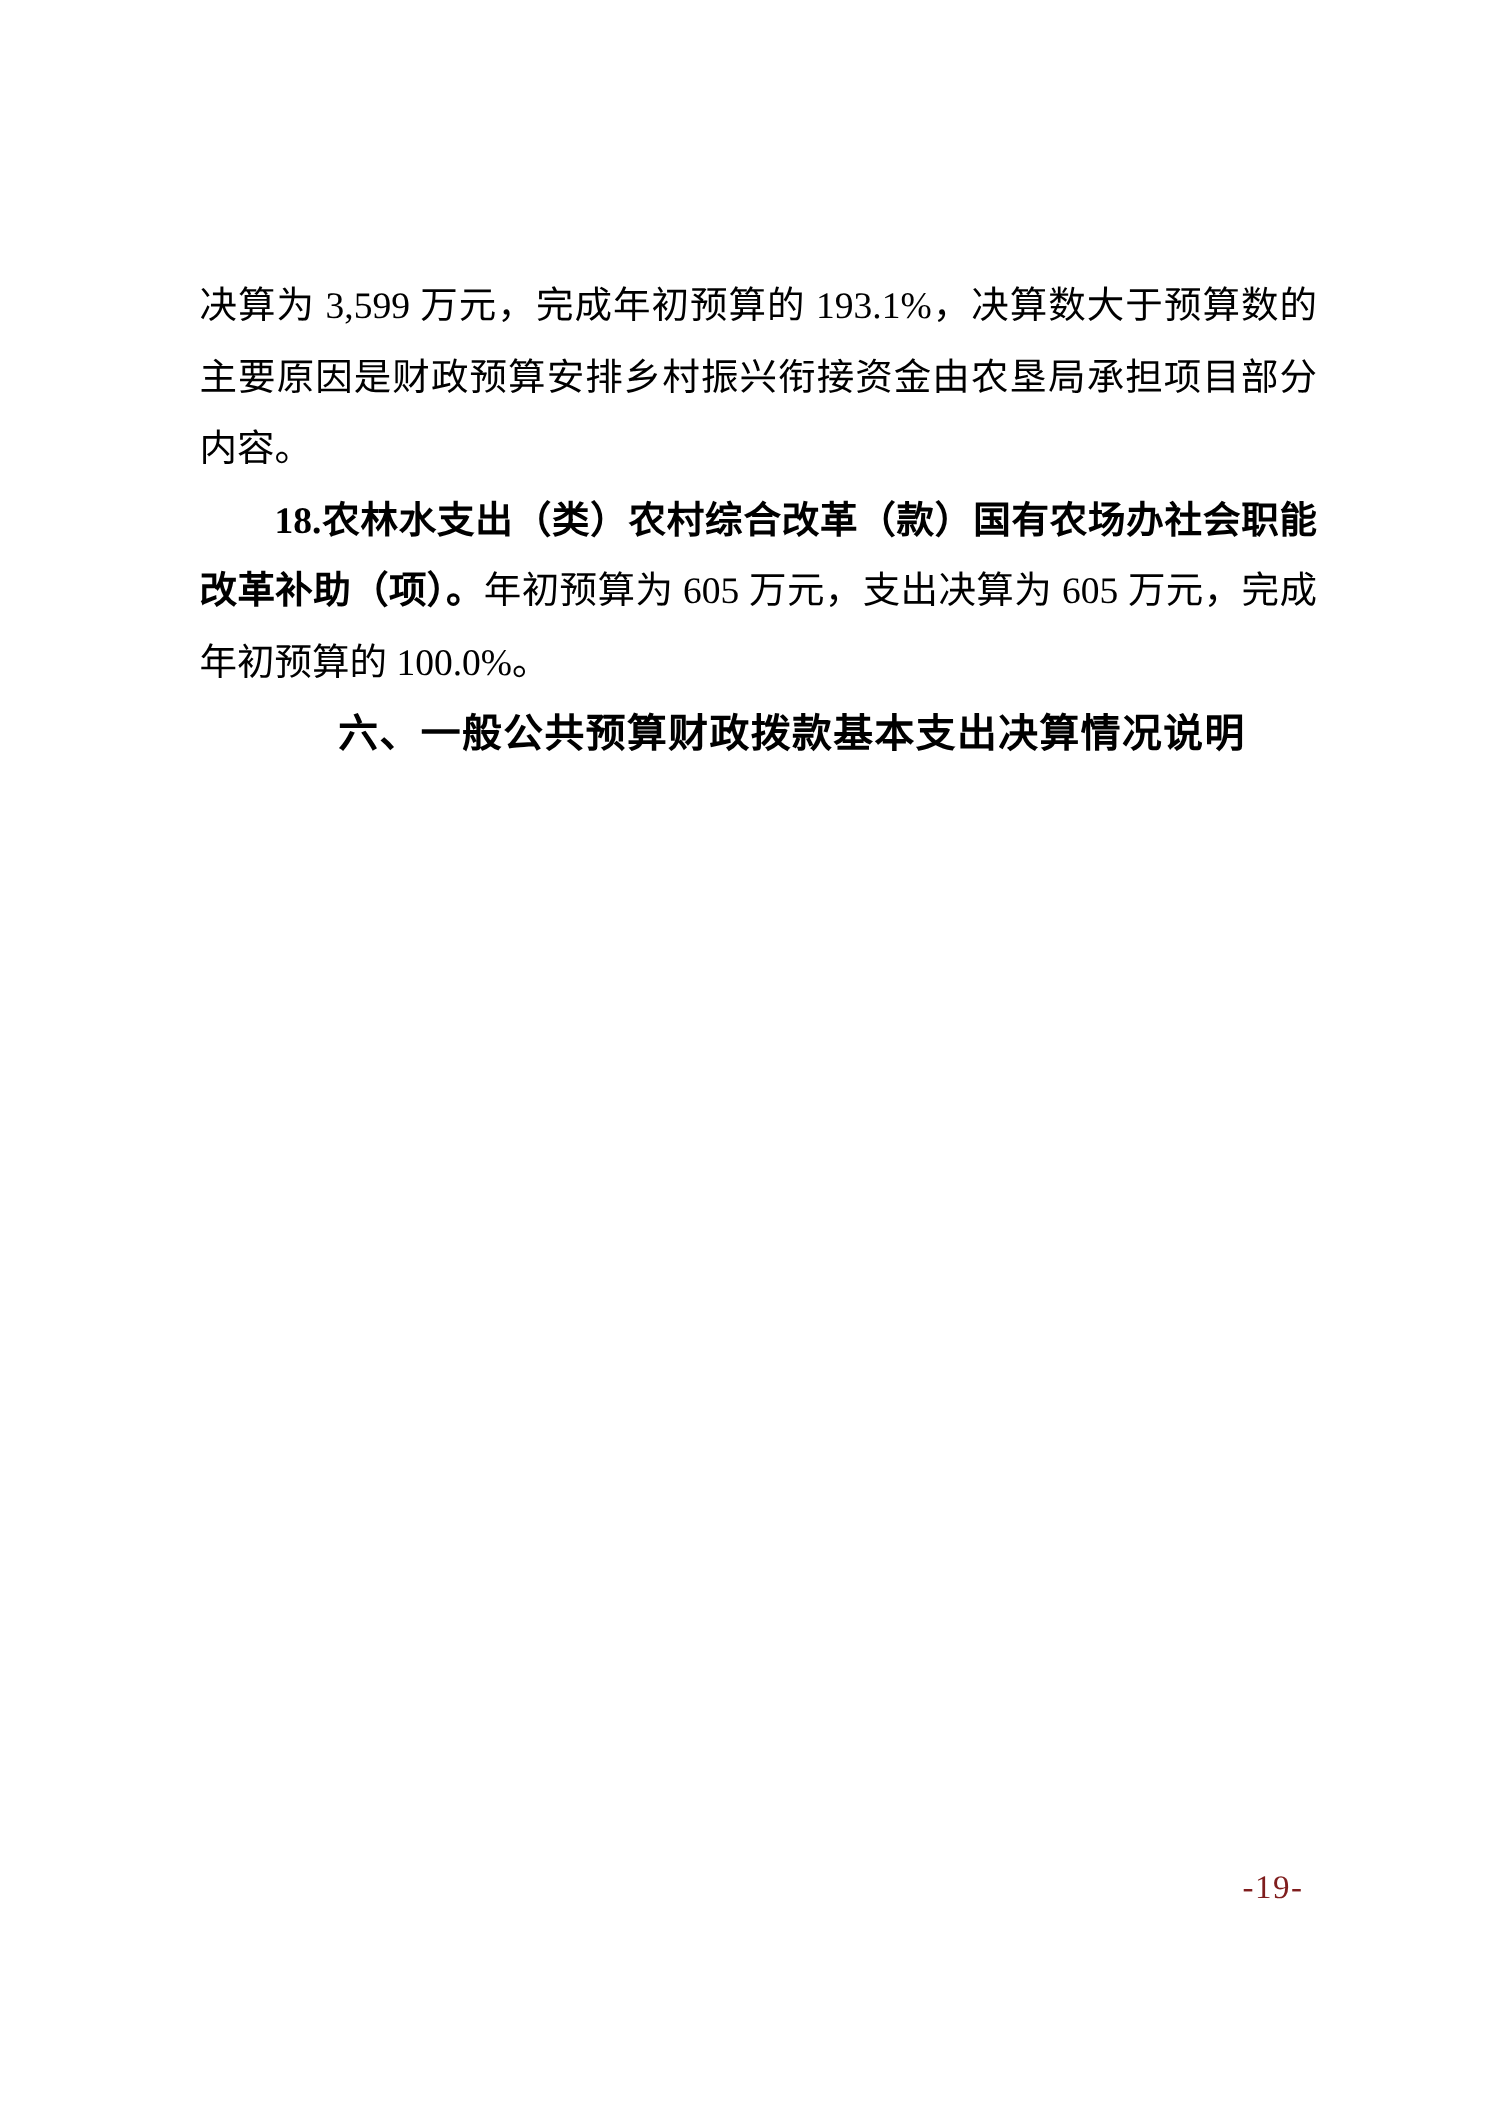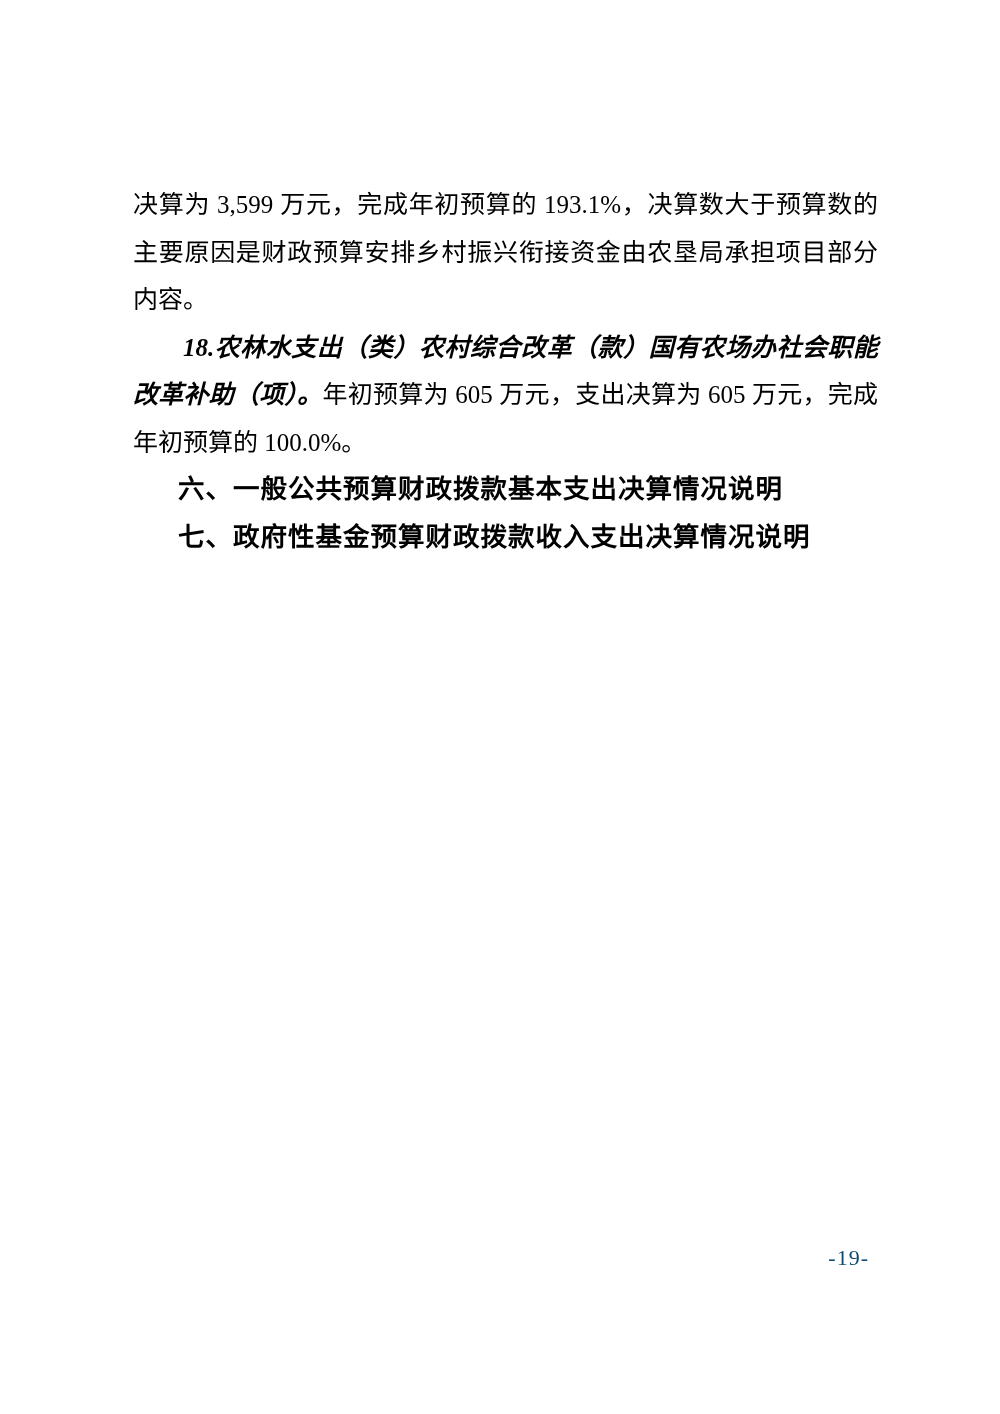--- a/index.html
+++ b/index.html
@@ -36,7 +36,6 @@
   }
   .para strong {
     font-weight: 700;
-    font-style: italic;
   }
   .heading {
     margin: 0;

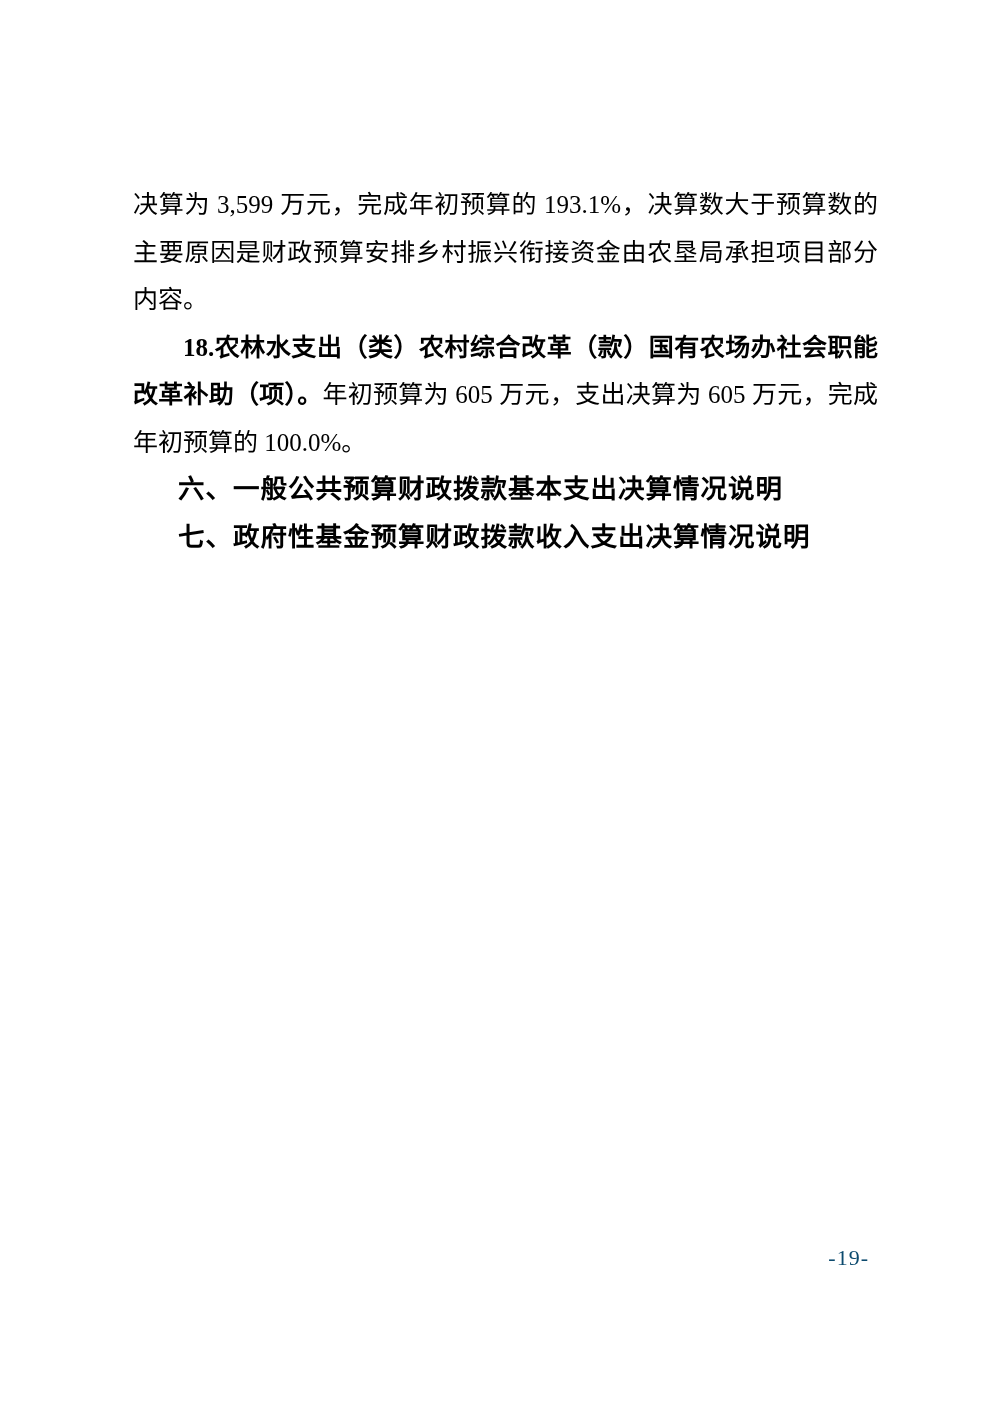--- a/index.html
+++ b/index.html
@@ -45,7 +45,7 @@
     line-height: 47.5px;
     color: #000000;
     text-indent: 1.7em;
-    text-align: left;
+    text-align: center;
     letter-spacing: 1px;
   }
   .page-number {

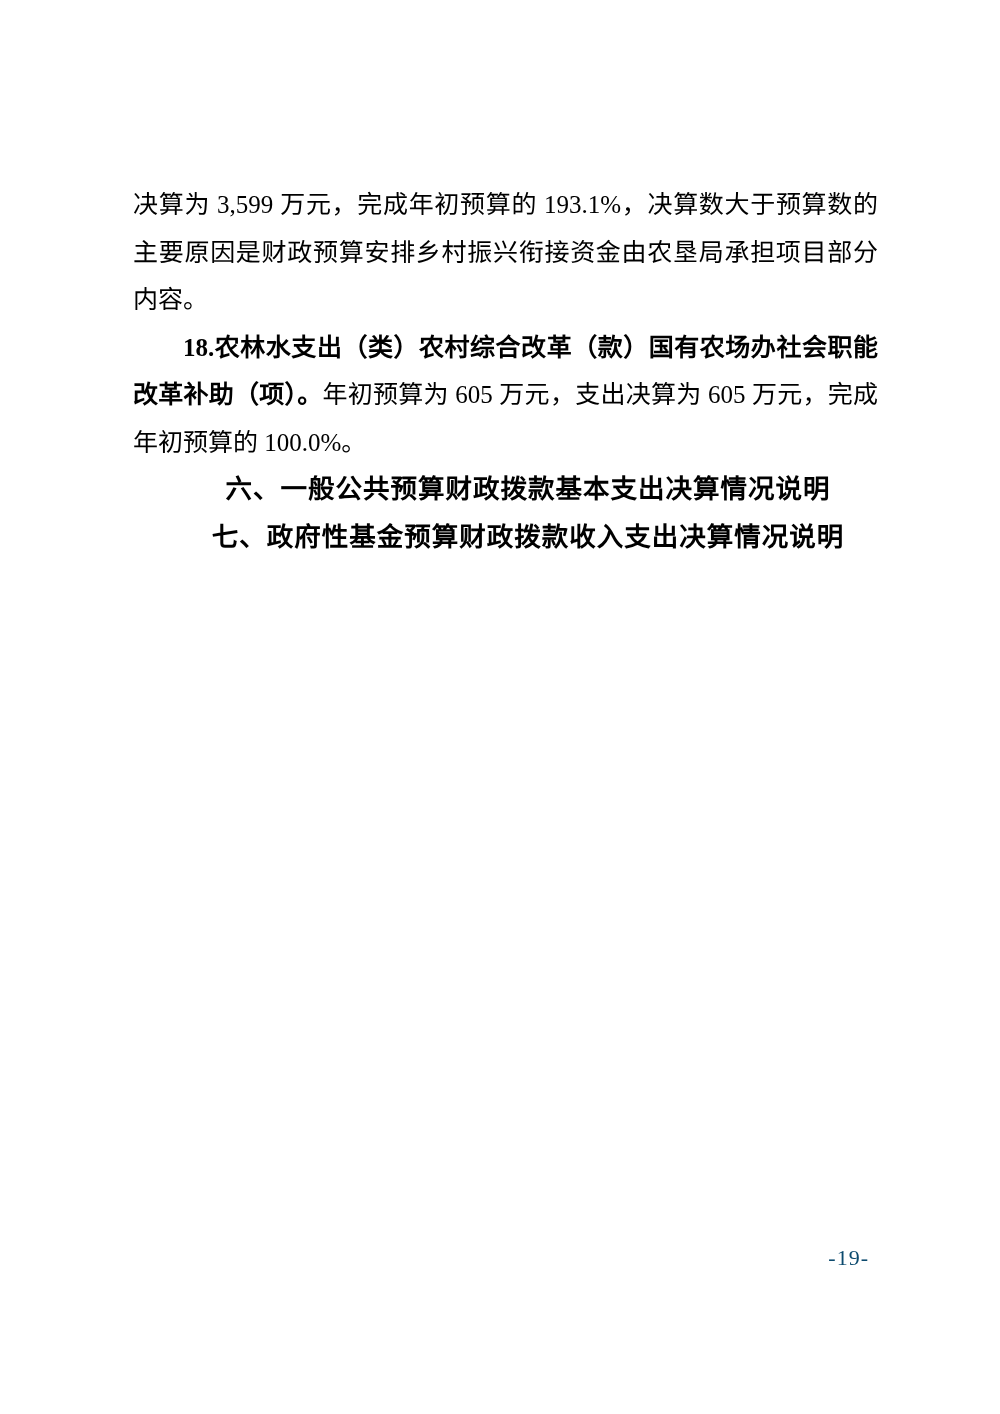--- a/index.html
+++ b/index.html
@@ -74,7 +74,6 @@
     <h2 class="heading">六、一般公共预算财政拨款基本支出决算情况说明</h2>
 
 
-    <h2 class="heading">七、政府性基金预算财政拨款收入支出决算情况说明</h2>
 
   </main>
 

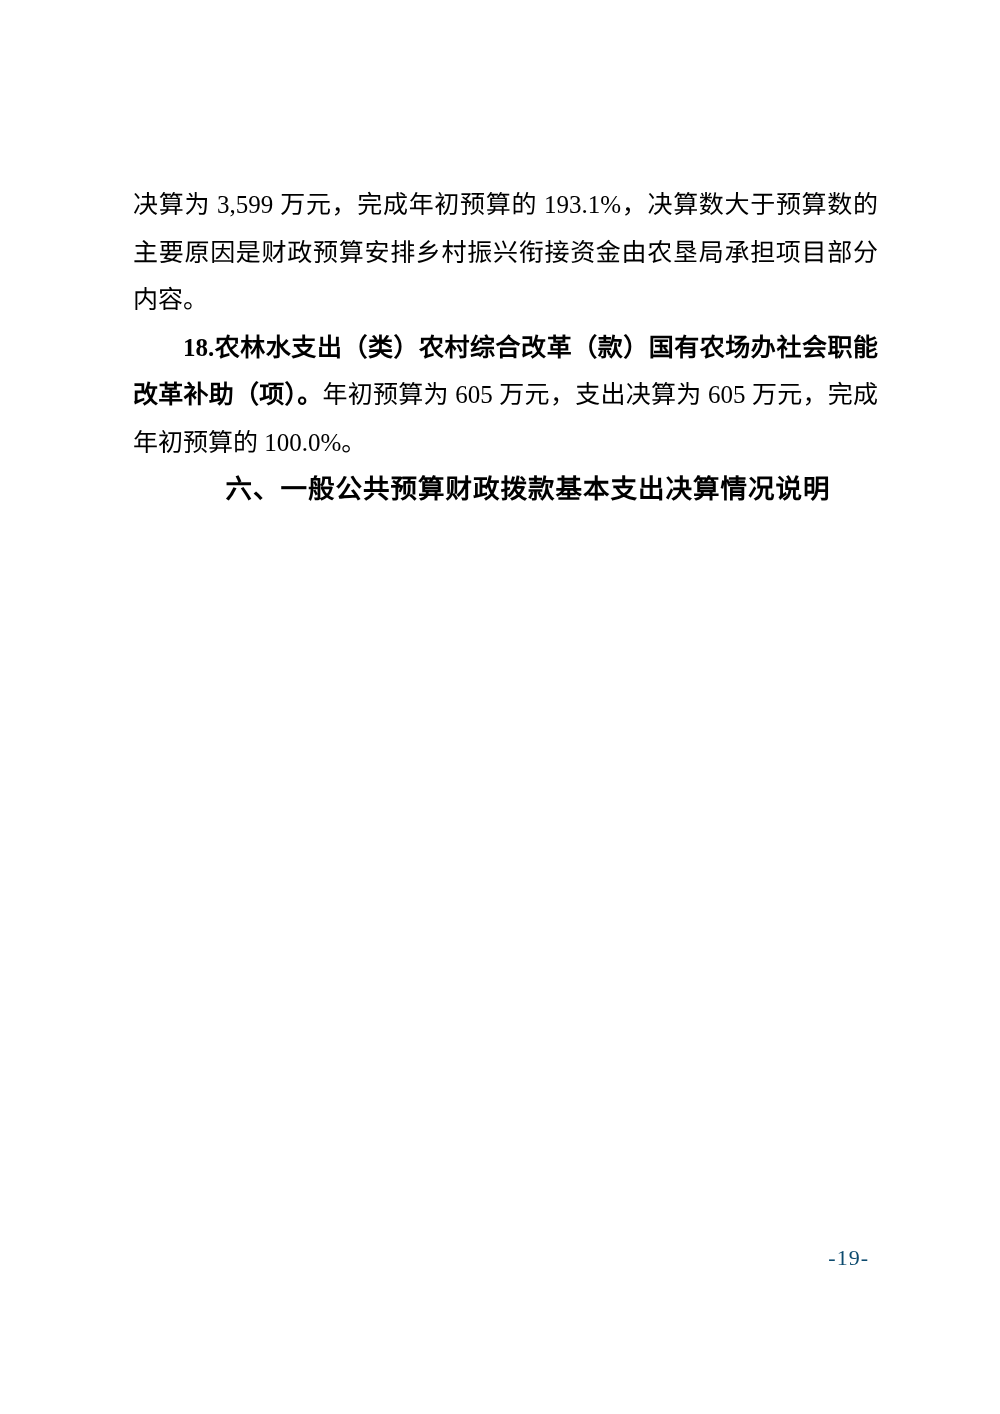--- a/index.html
+++ b/index.html
@@ -55,7 +55,7 @@
     font-family: "Liberation Serif", "DejaVu Serif", serif;
     font-size: 22px;
     line-height: 1;
-    color: #0c4a6e;
+    color: #7f1d1d;
     letter-spacing: 1px;
   }
 </style>

